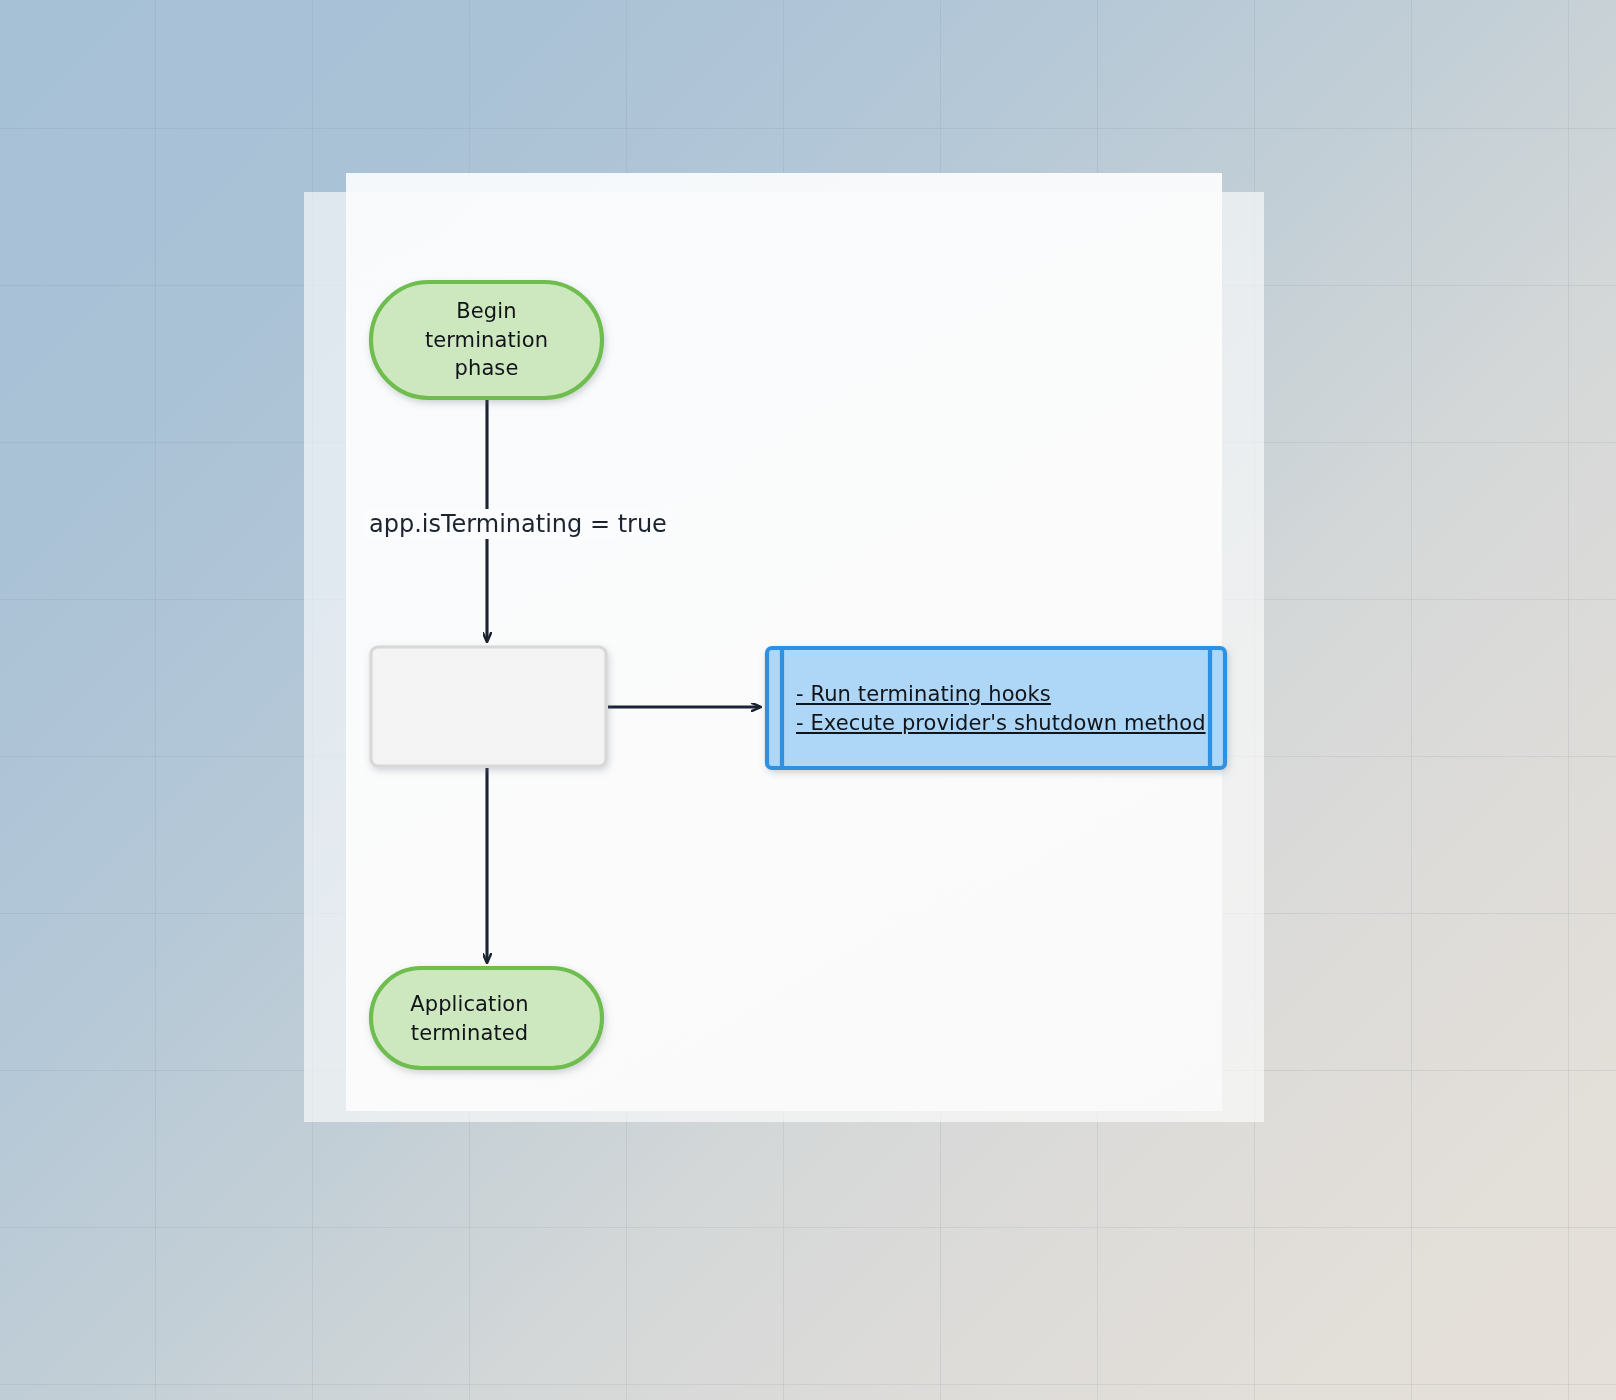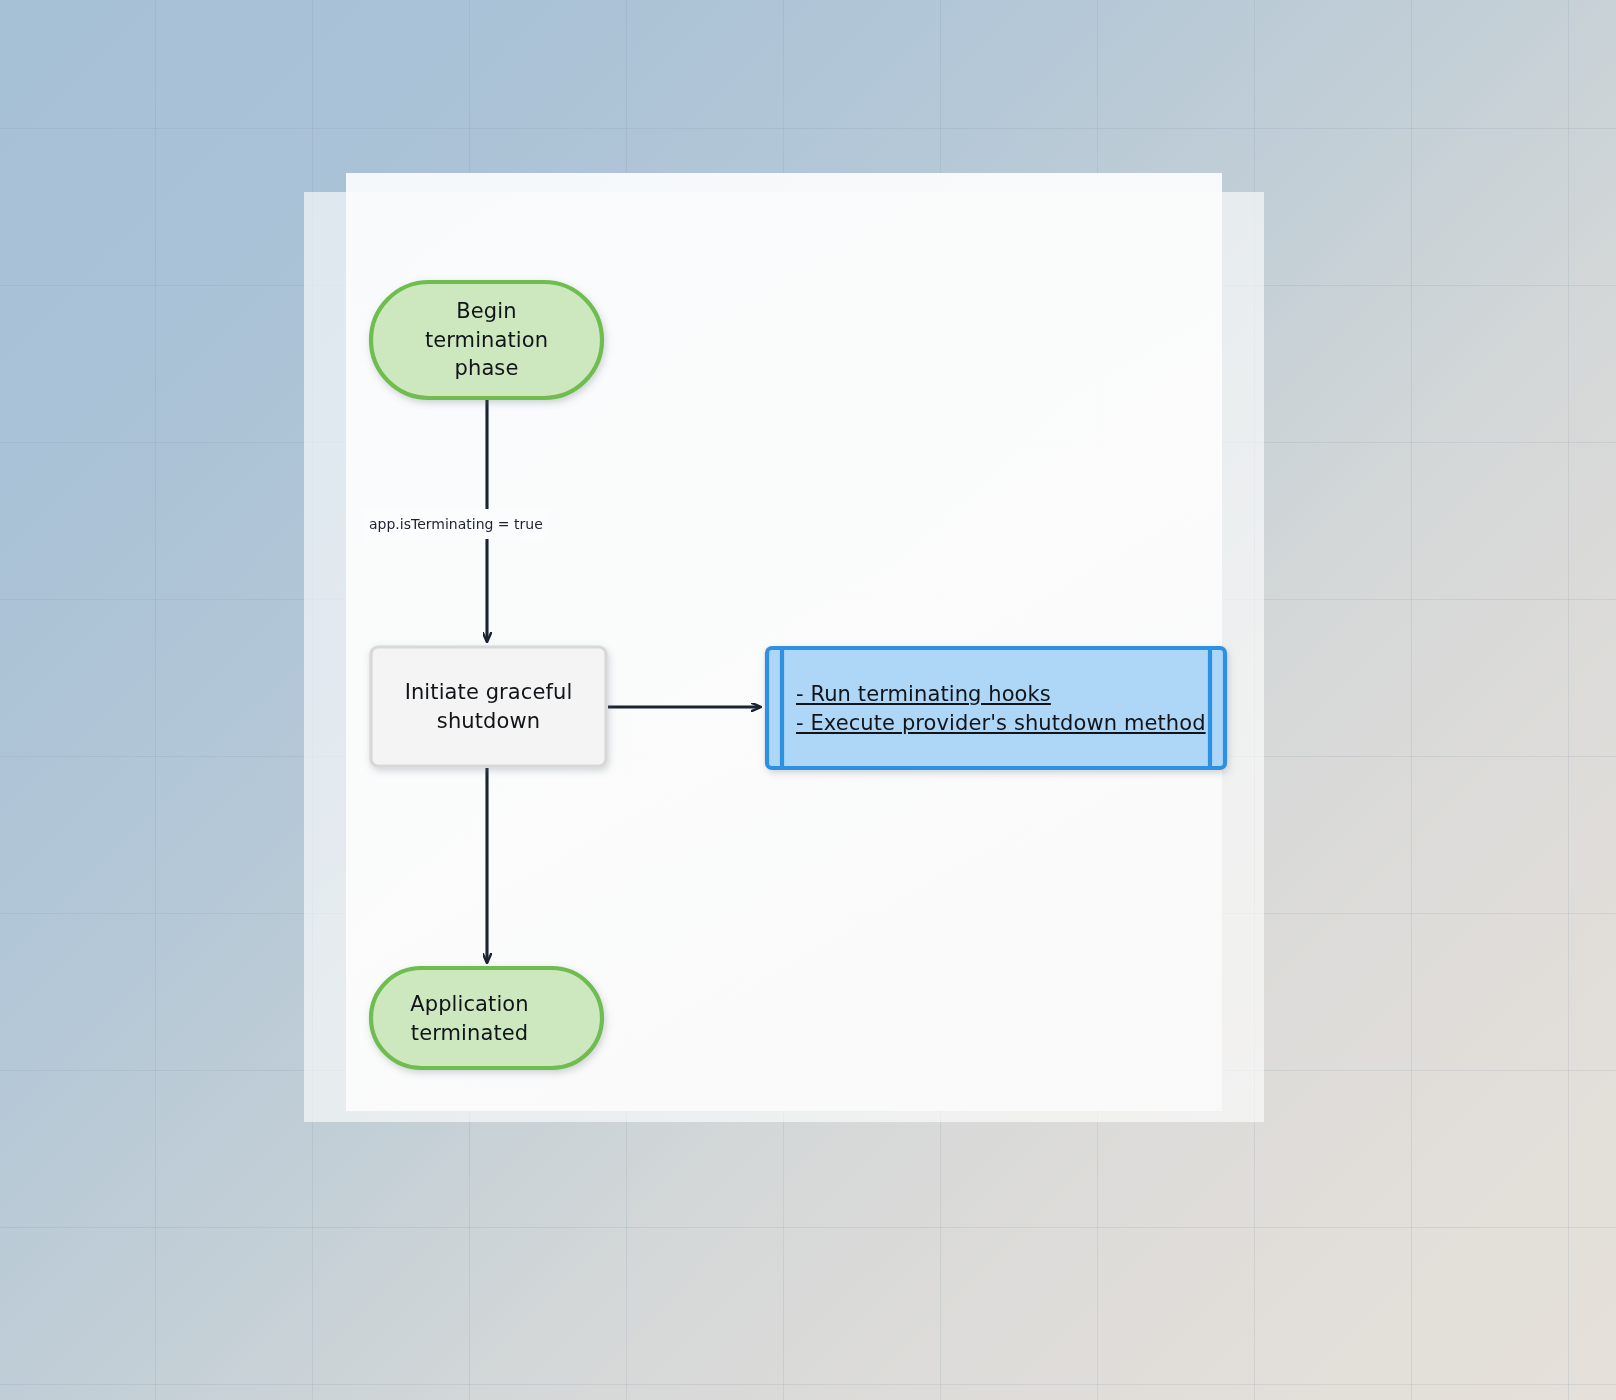--- a/index.html
+++ b/index.html
@@ -89,7 +89,7 @@
   
   .edge-label {
     position: absolute;
-    font-size: 14px;
+    font-size: 24px;
     line-height: 28px;
     color: #1d2430;
     background: #fbfcfd;

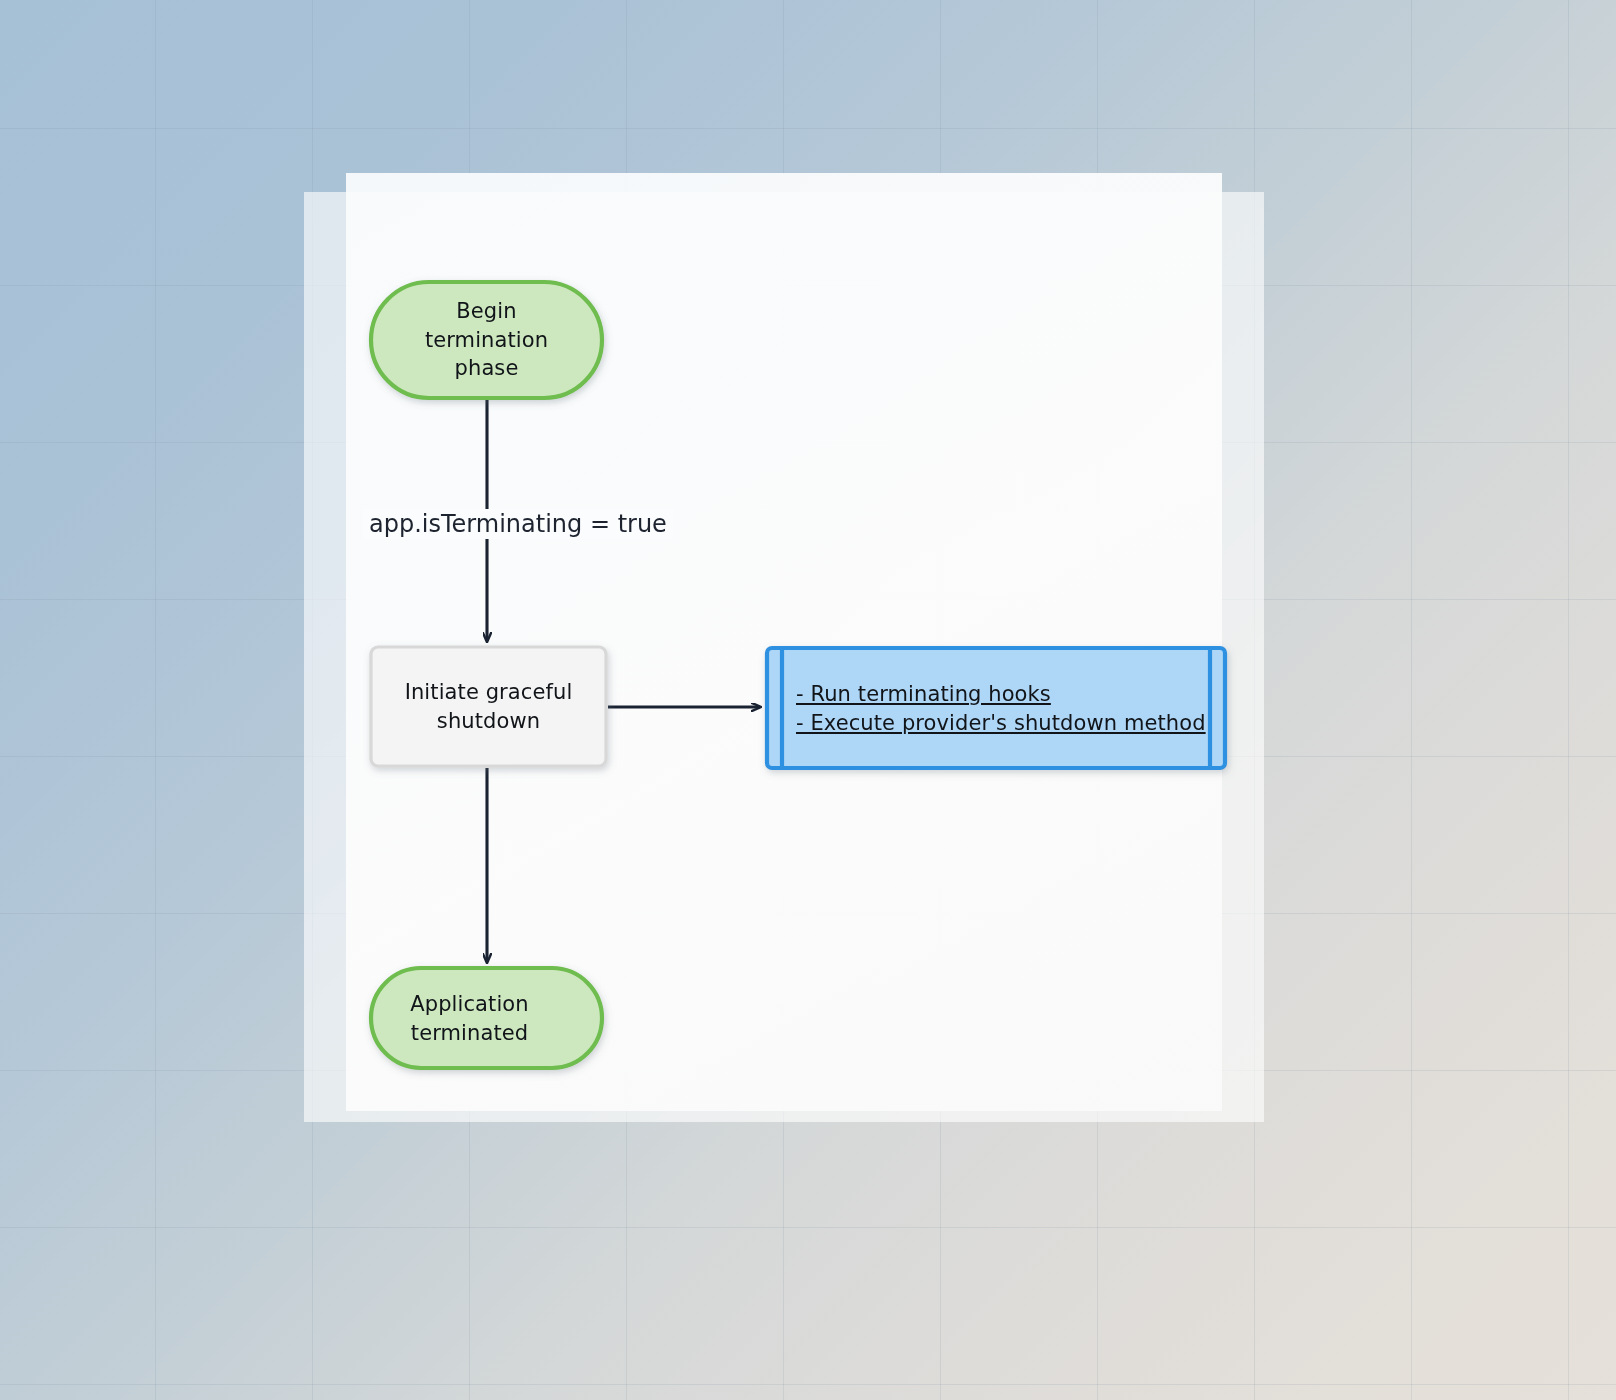--- a/index.html
+++ b/index.html
@@ -159,8 +159,6 @@
 
   <div class="edge-label" style="left:363px; top:509px;">app.isTerminating = true</div>
 
-  <div class="node-label" style="left:371px; top:678px; width:235px;">Initiate graceful
-shutdown</div>
 
   <div class="node-label left" style="left:796px; top:680px; width:420px;text-decoration:underline;">- Run terminating hooks
 - Execute provider's shutdown method</div>

